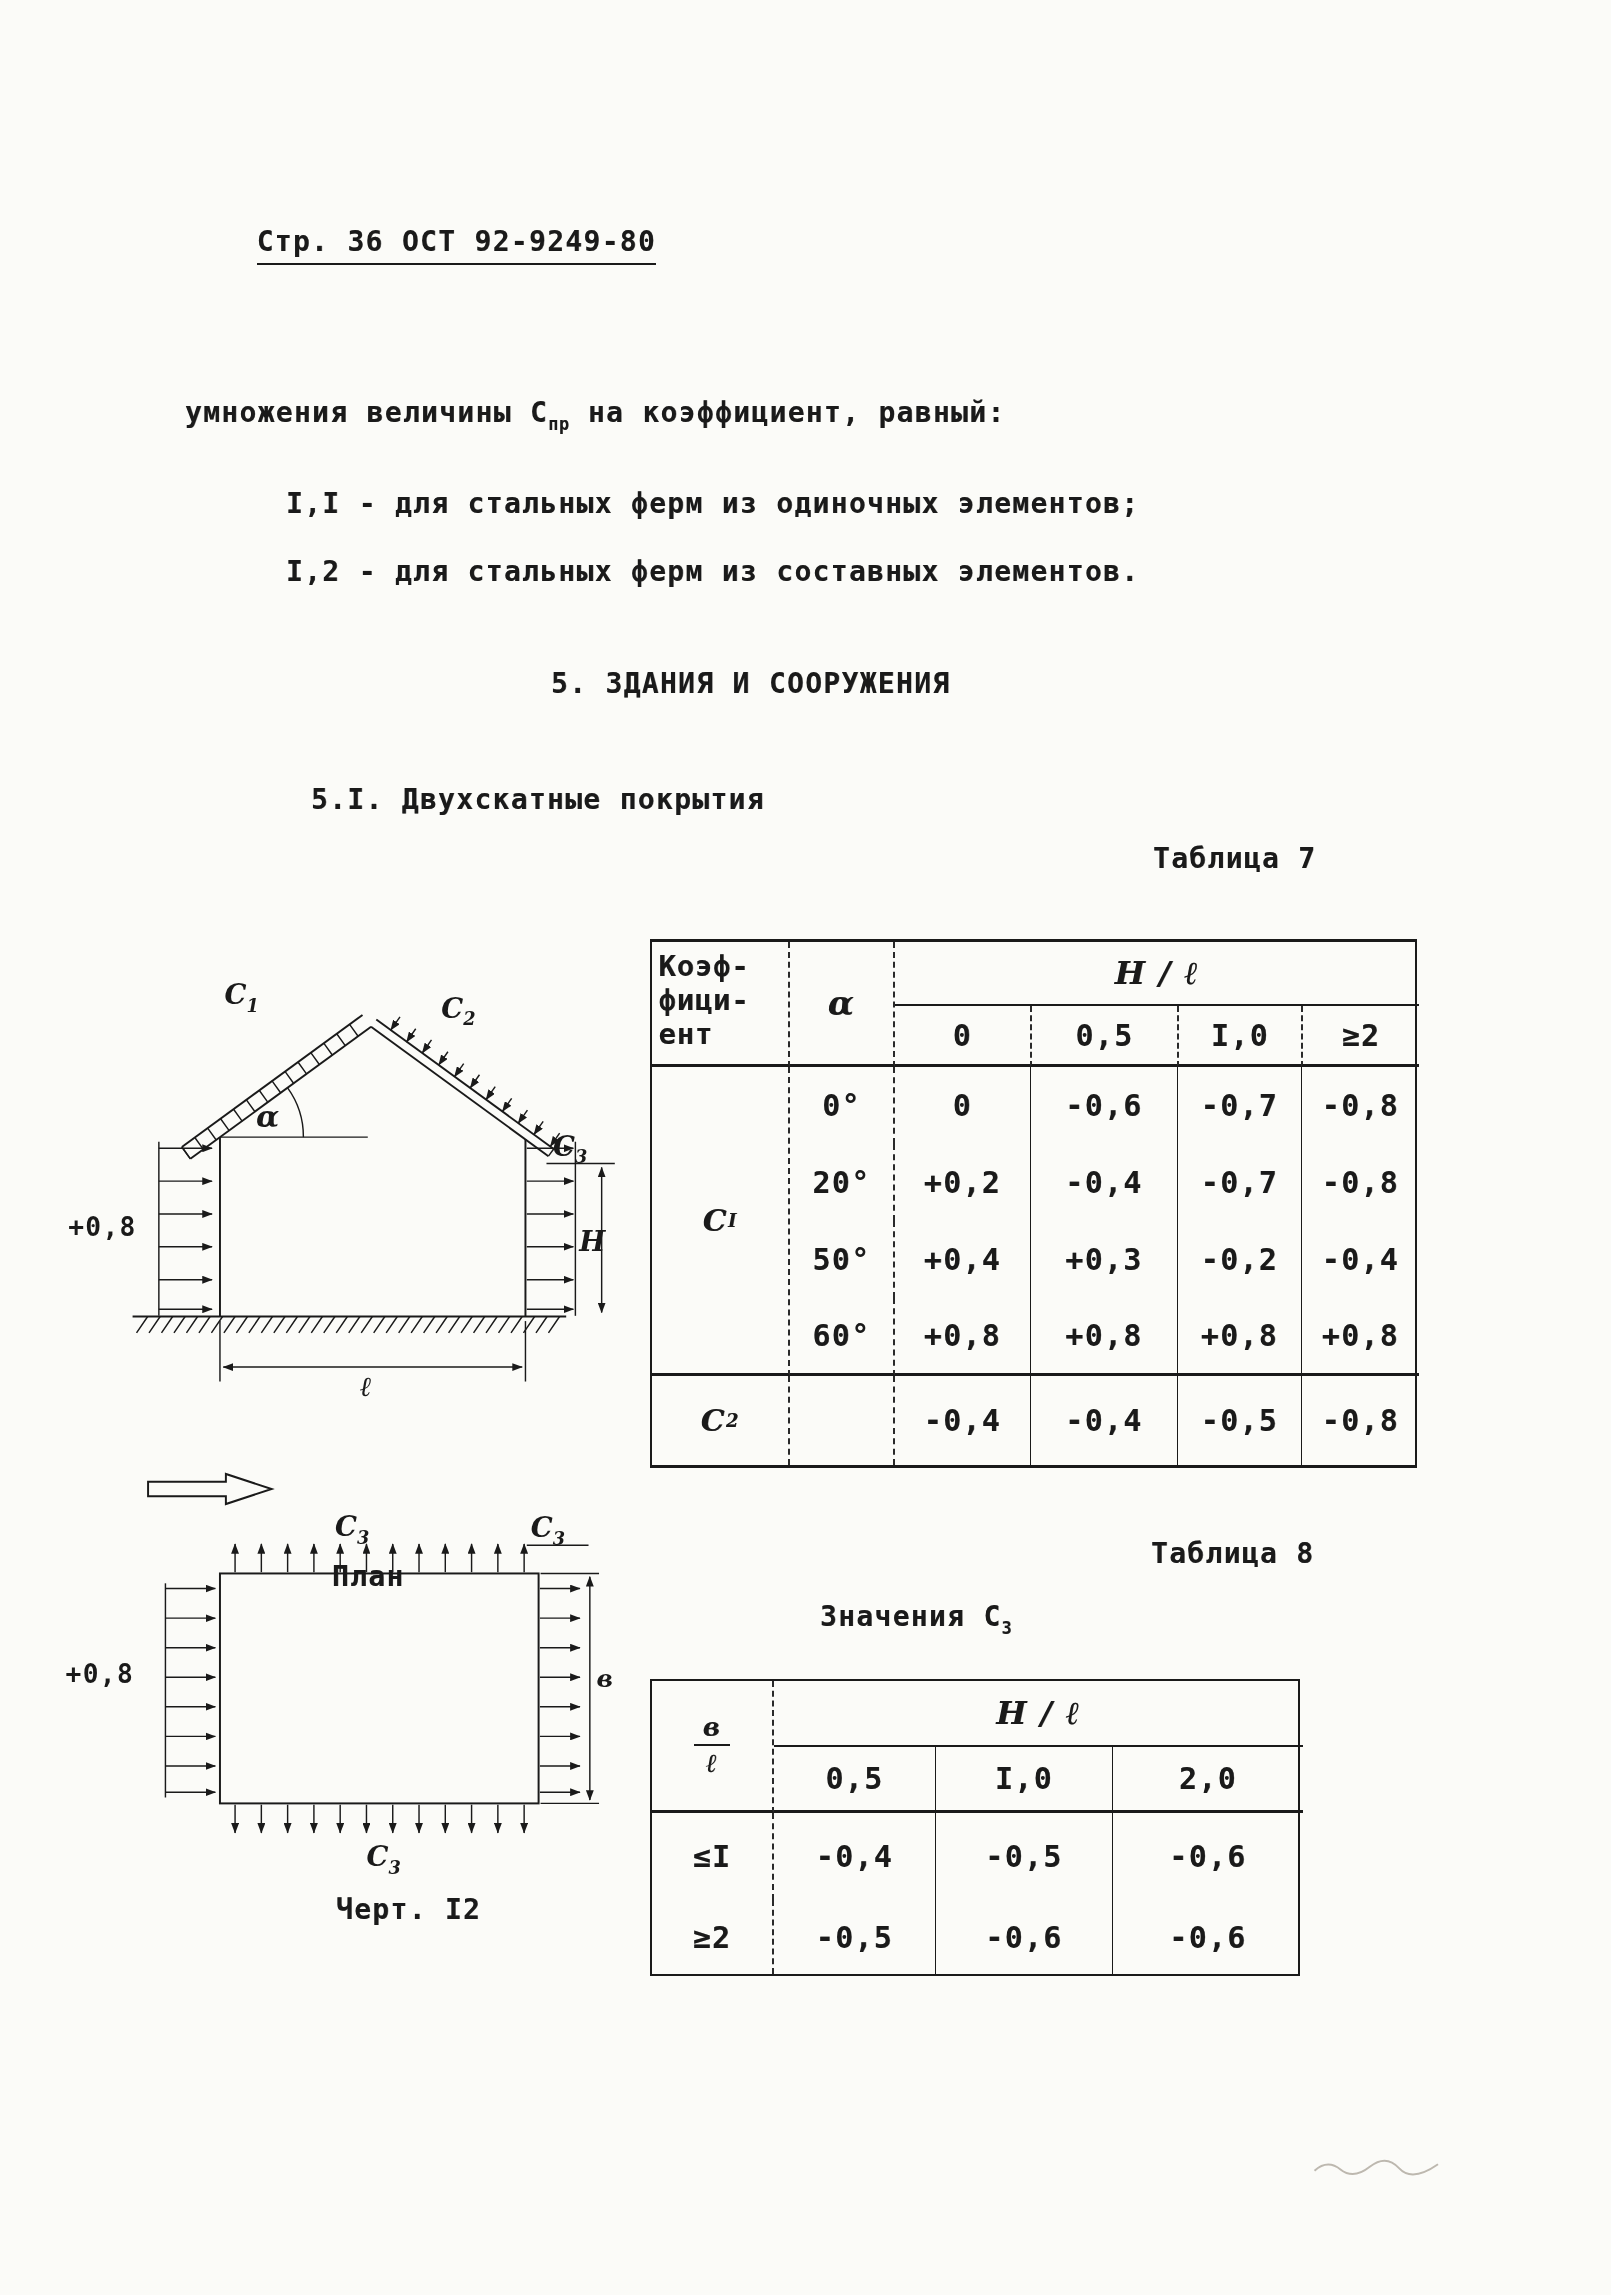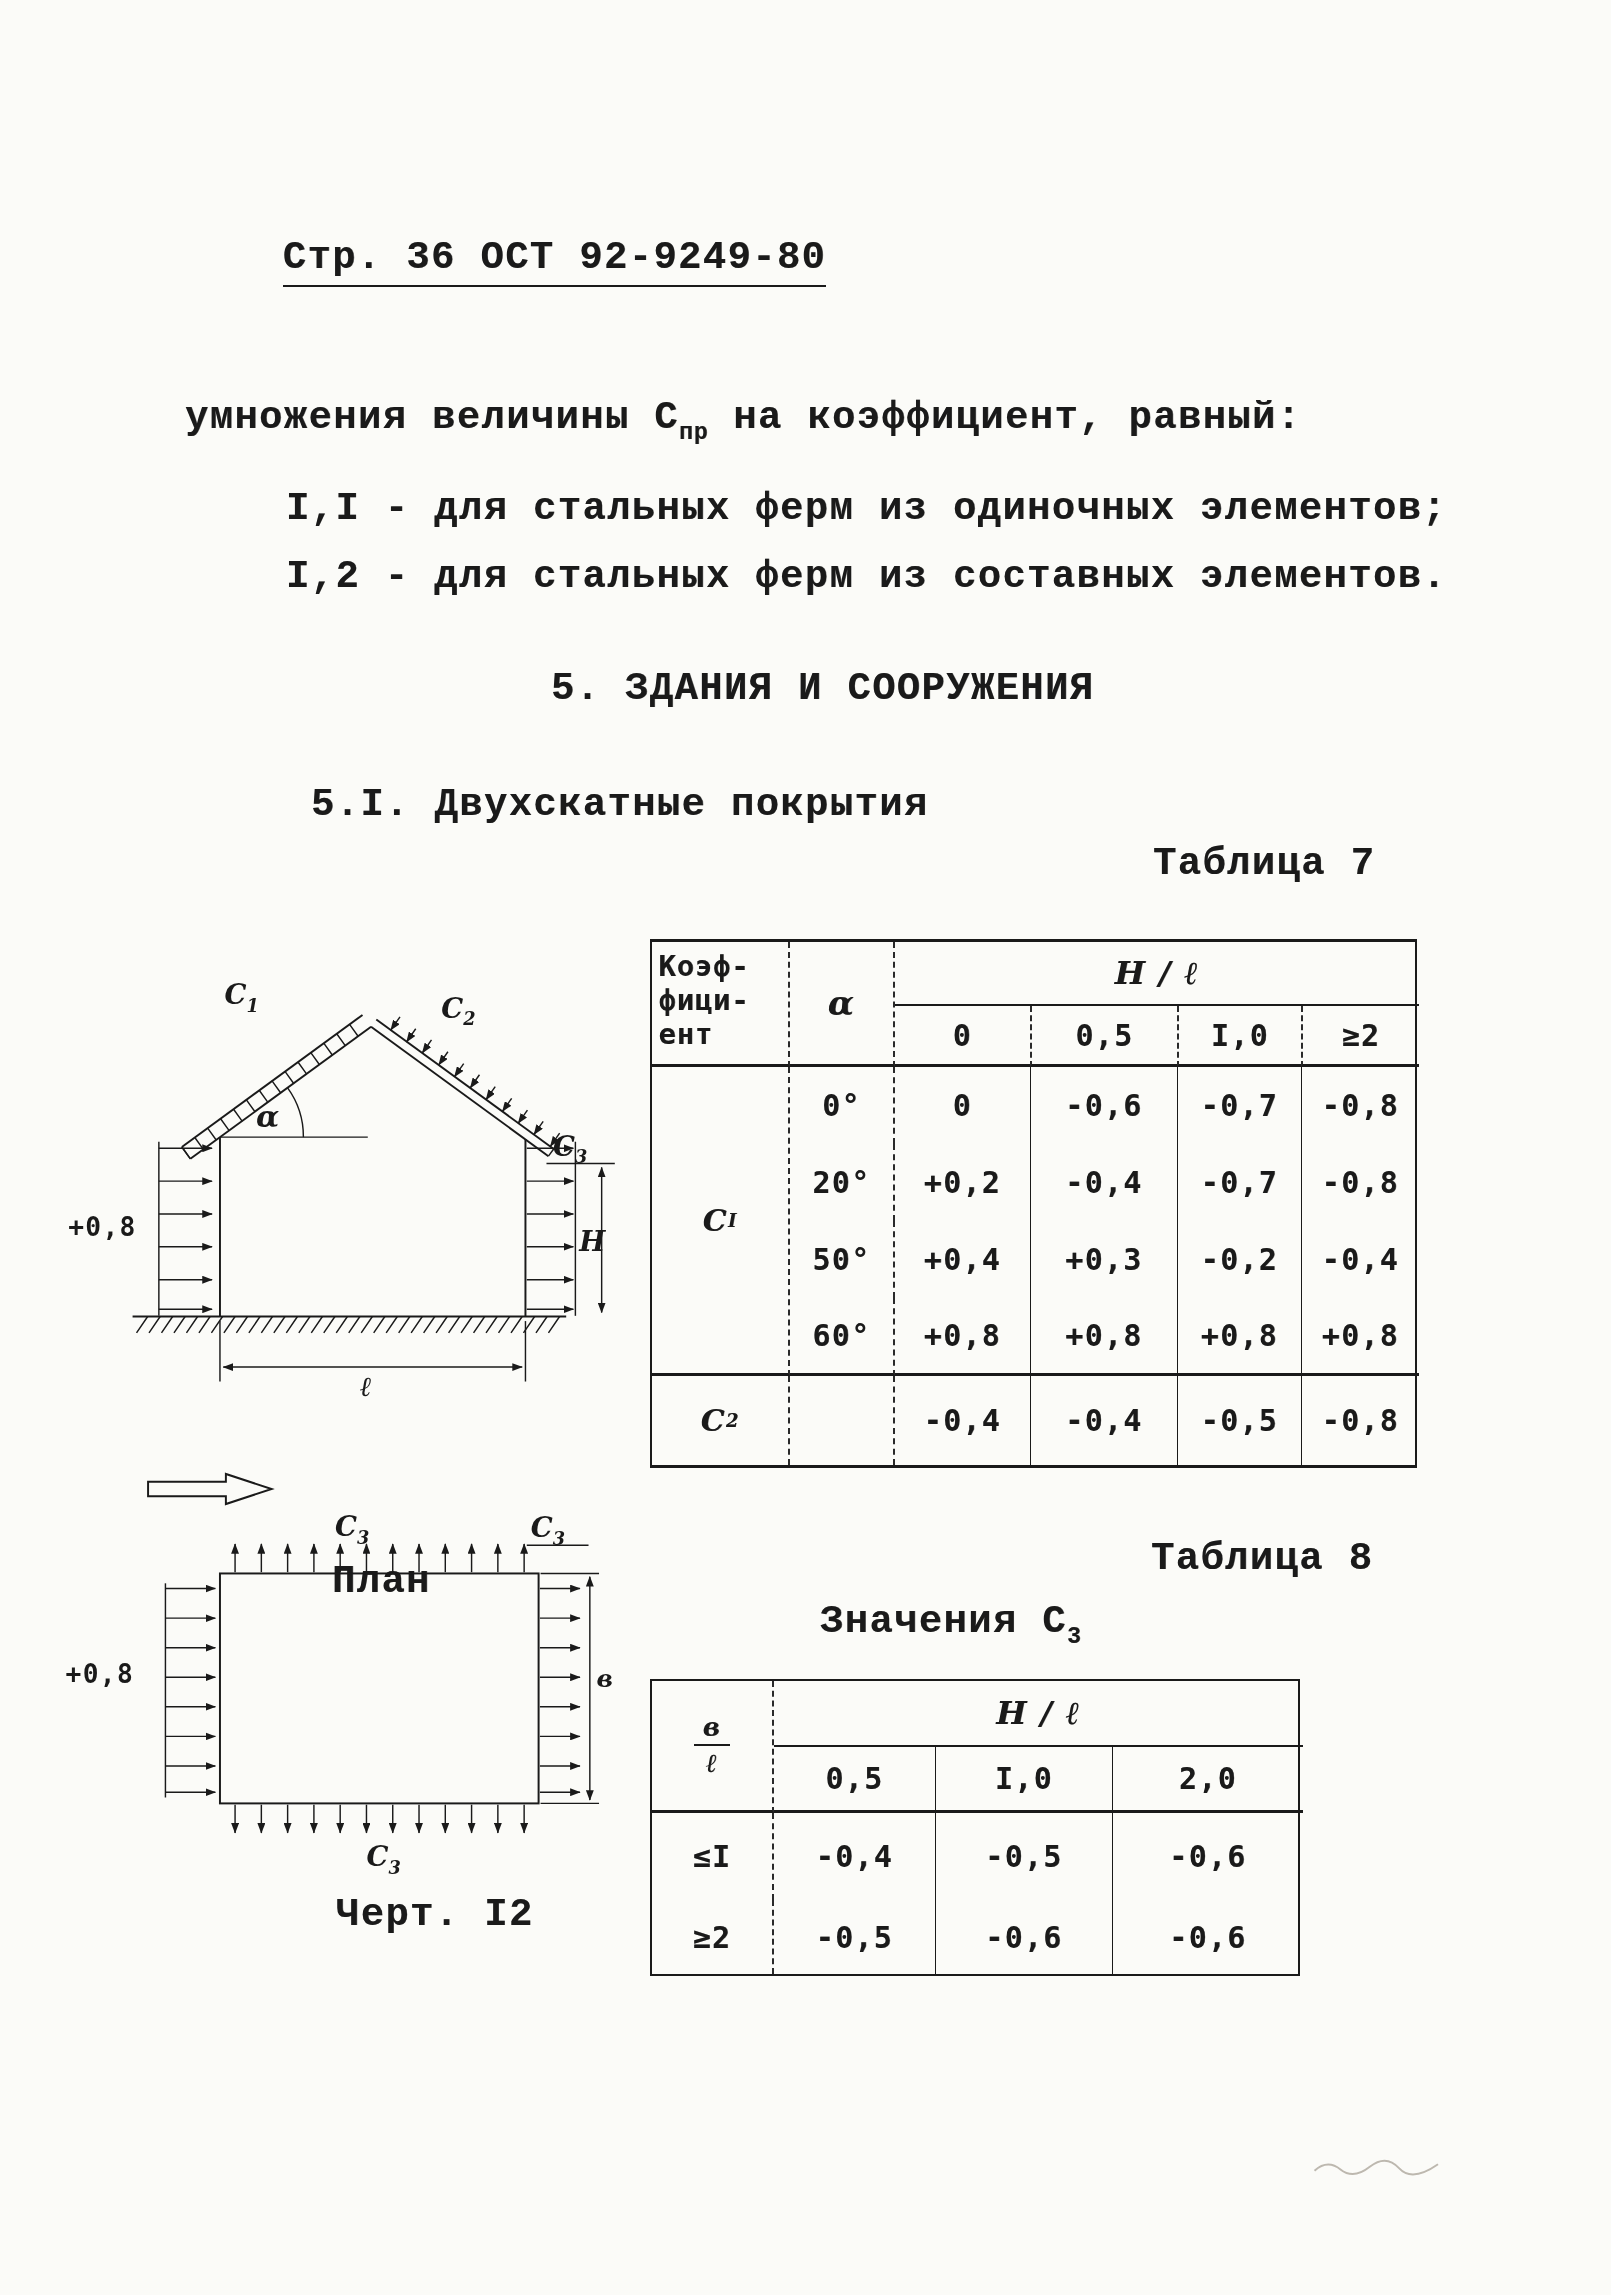--- a/index.html
+++ b/index.html
@@ -11,9 +11,8 @@
   }
   .abs { position: absolute; }
   .tw {
-    font-weight: 700; font-size: 39px; letter-spacing: 1.3px; white-space: pre;
+    font-weight: 700; font-size: 28px; letter-spacing: 1.3px; white-space: pre;
     text-shadow: 0.4px 0.4px 0 rgba(25,25,25,.5);
-    font-family: Liberation Mono, monospace;
   }
   .uline { border-bottom: 2.6px solid #1a1a1a; padding-bottom: 4.6px; }
   .sub { font-size: 0.6em; vertical-align: -0.45em; letter-spacing: 0.7px; }

